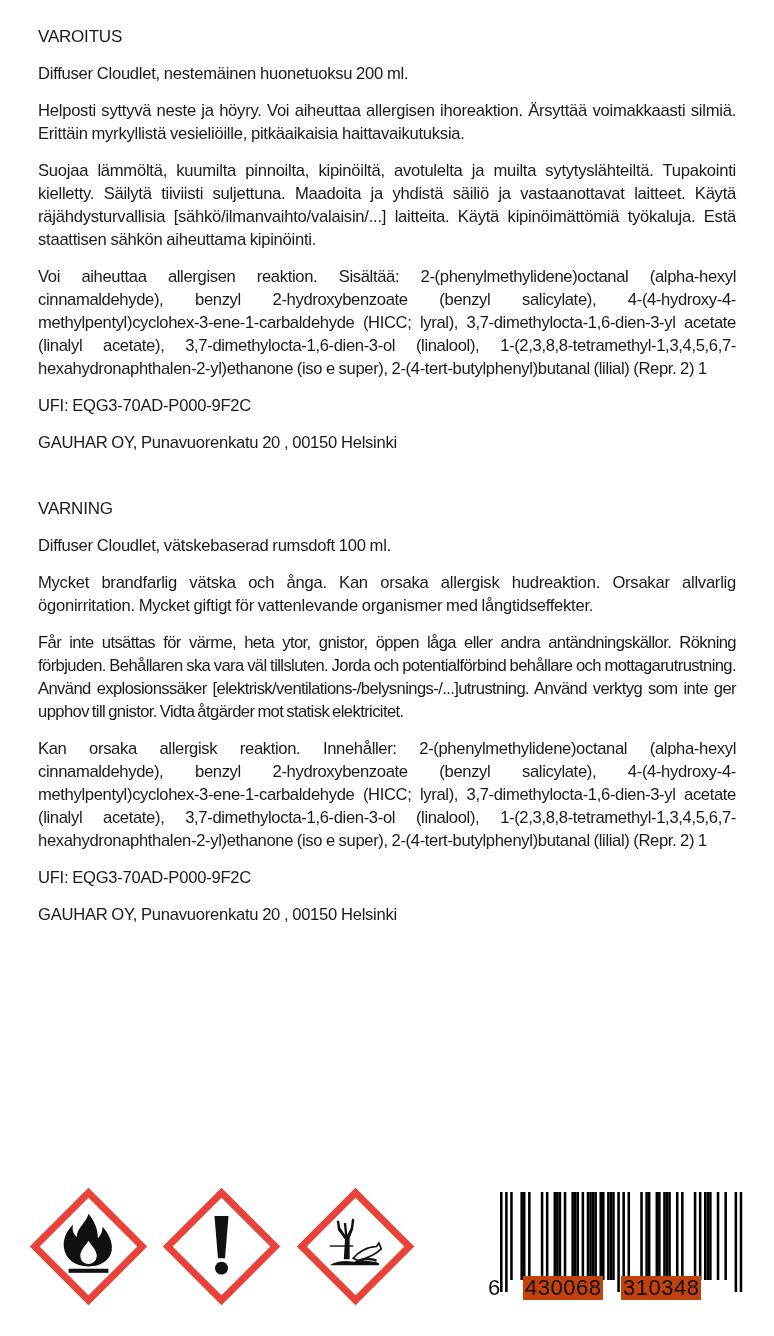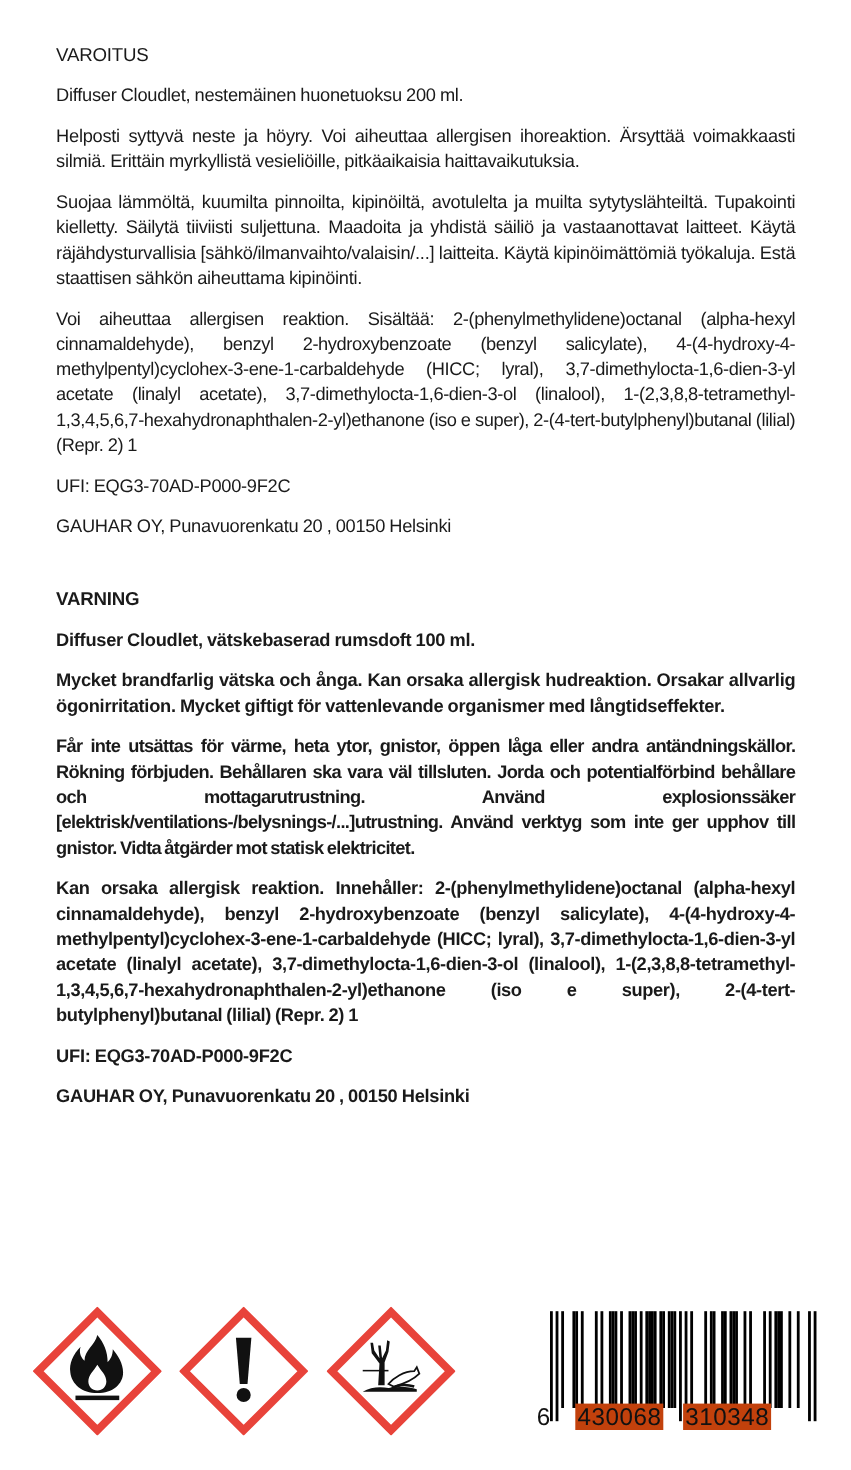--- a/index.html
+++ b/index.html
@@ -22,7 +22,7 @@
       width: 704px;
     }
     .section {
-      margin: 16px;
+      margin: 3px;
     }
     .section + .section {
       margin-top: 43px;

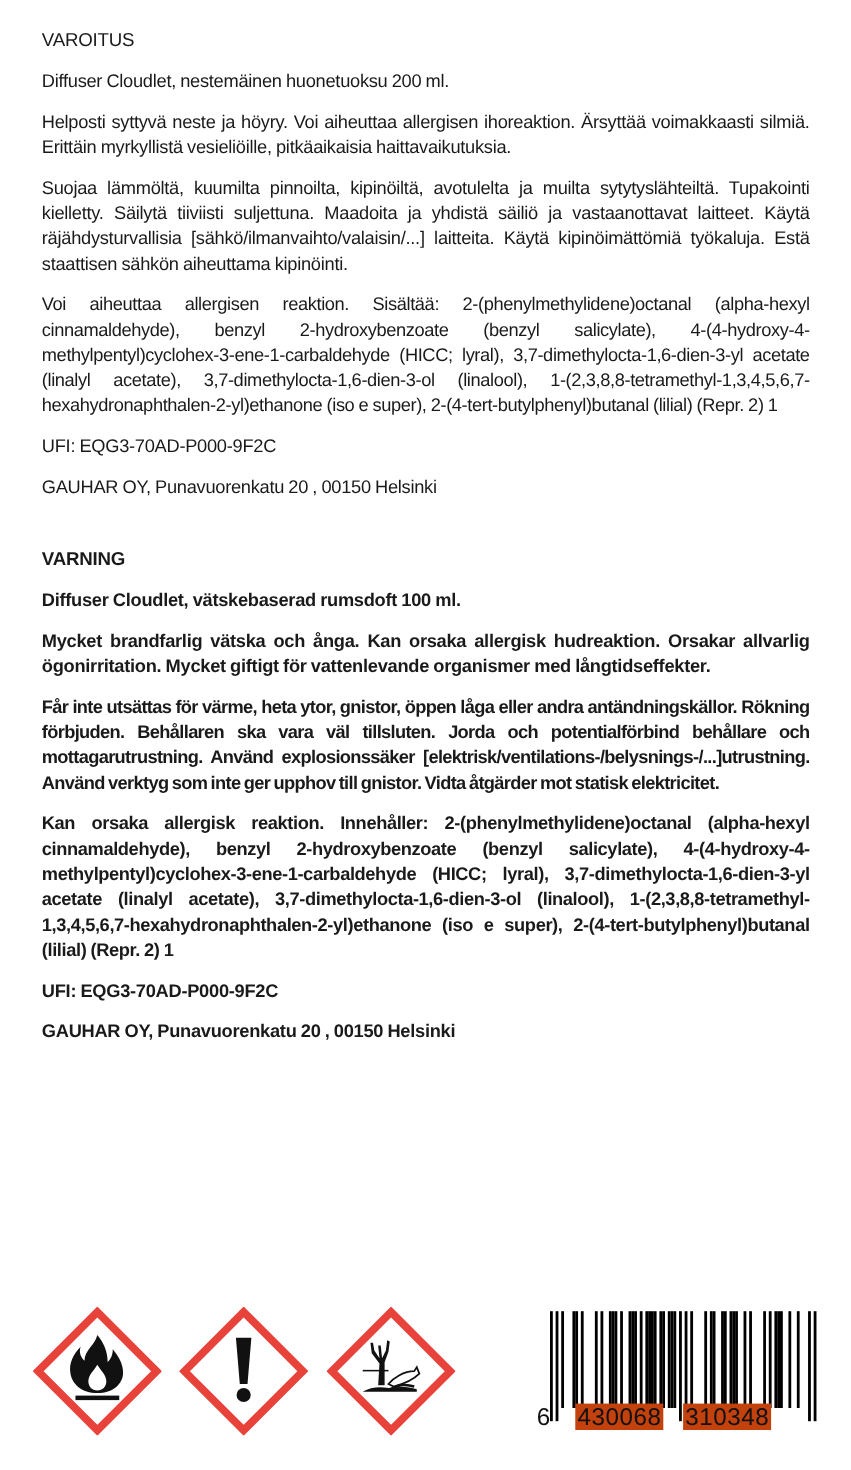--- a/index.html
+++ b/index.html
@@ -26,7 +26,6 @@
     }
     .section + .section {
       margin-top: 43px;
-      font-weight: bold;
     }
     .heading {
       font-size: 17px;

